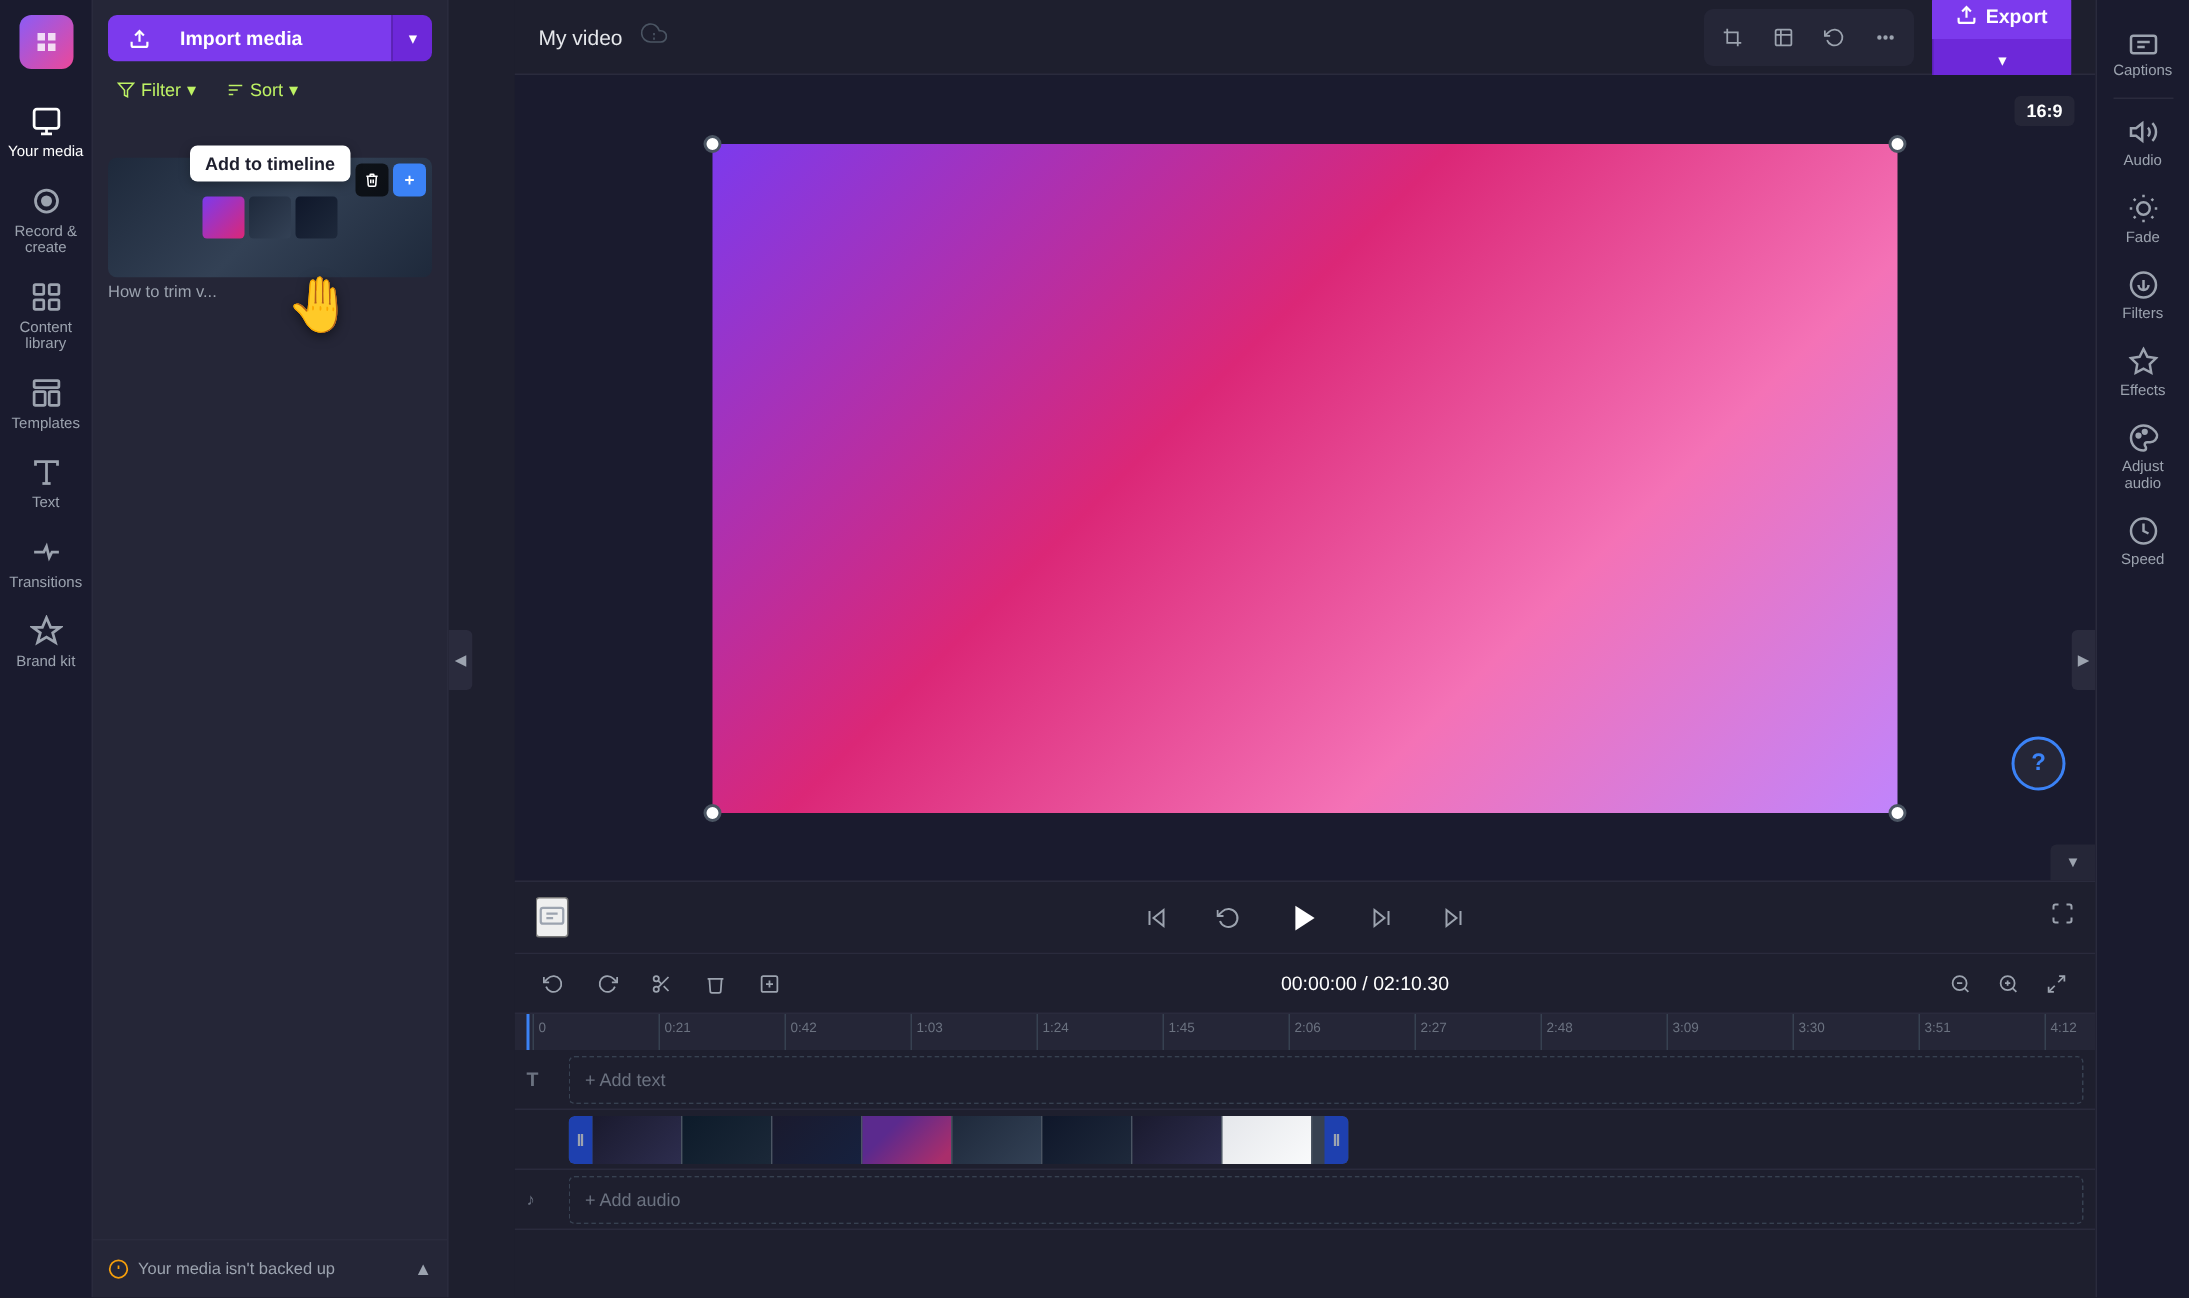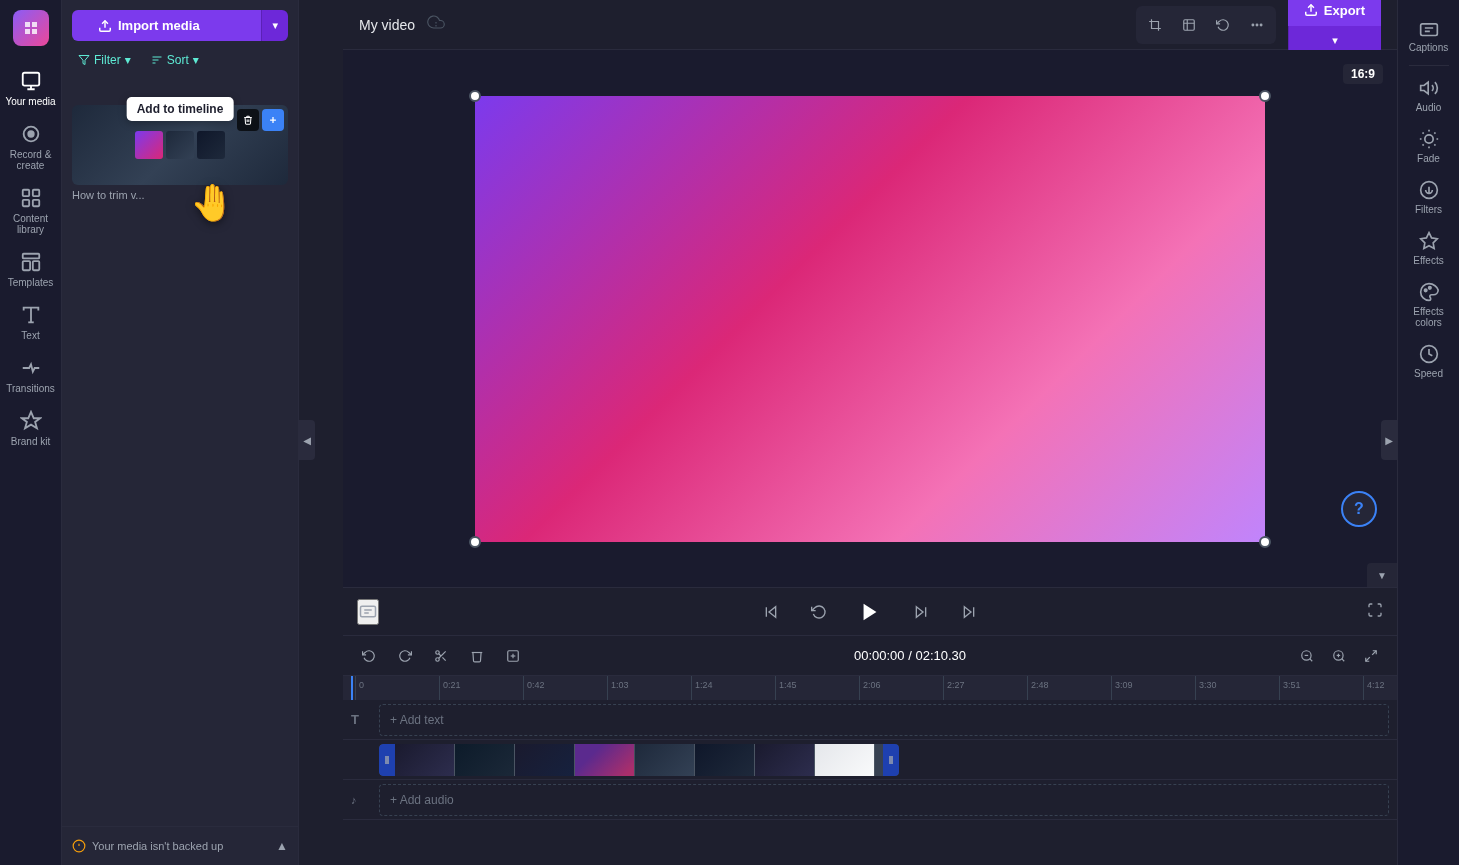--- a/index.html
+++ b/index.html
@@ -79,13 +79,13 @@
       background: #7c3aed;
       color: #fff;
       border: none;
-      padding: 8px 26px;
+      padding: 8px 14px;
       font-size: 13px;
       cursor: pointer;
       font-weight: 600;
       display: flex;
       align-items: center;
-      gap: 6px;
+      gap: 20px;
     }
     .import-btn-chevron {
       background: #6d28d9;

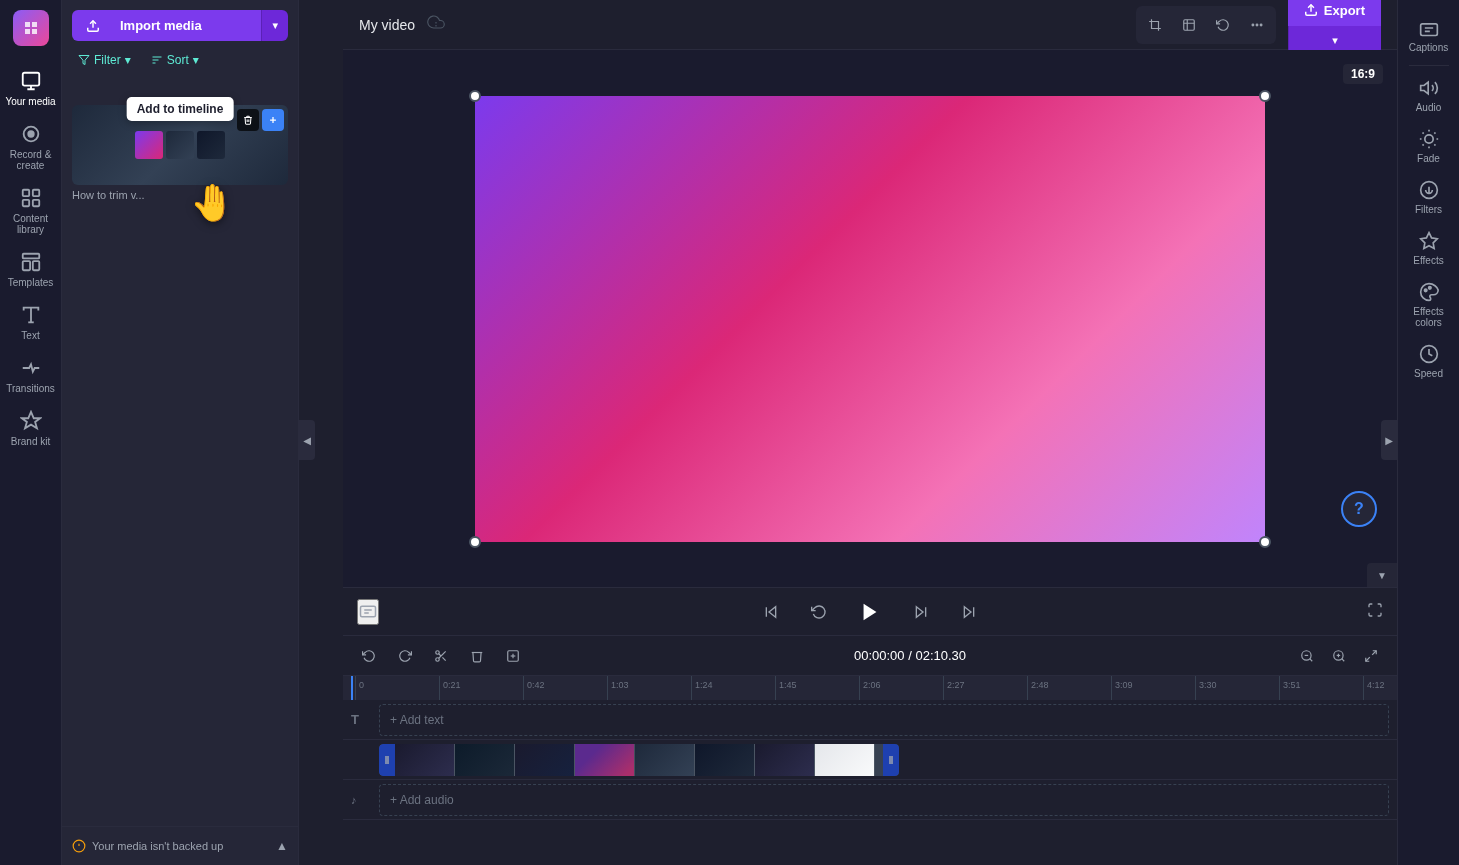--- a/index.html
+++ b/index.html
@@ -106,7 +106,7 @@
     .filter-btn, .sort-btn {
       background: transparent;
       border: none;
-      color: #5eead4;
+      color: #bef264;
       font-size: 12px;
       cursor: pointer;
       display: flex;

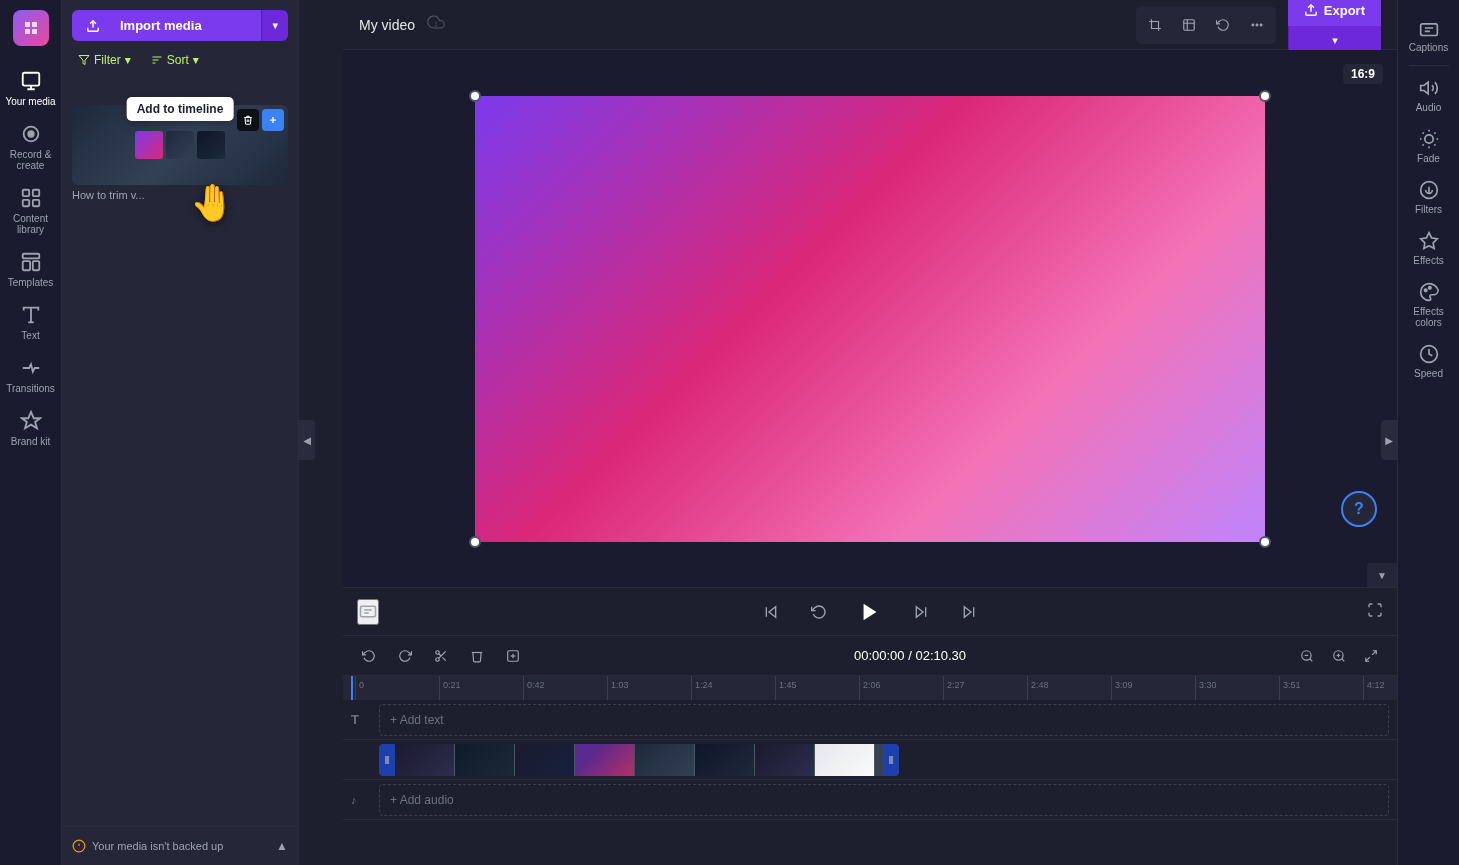--- a/index.html
+++ b/index.html
@@ -1119,7 +1119,7 @@
       <circle cx="8" cy="10" r="1.5" fill="currentColor"></circle>
       <circle cx="13" cy="7" r="1.5" fill="currentColor"></circle>
     </svg>
-    <span>Effects colors</span>
+    <span>Adjust audio</span>
   </div>
 
   <div class="right-sidebar-item">

